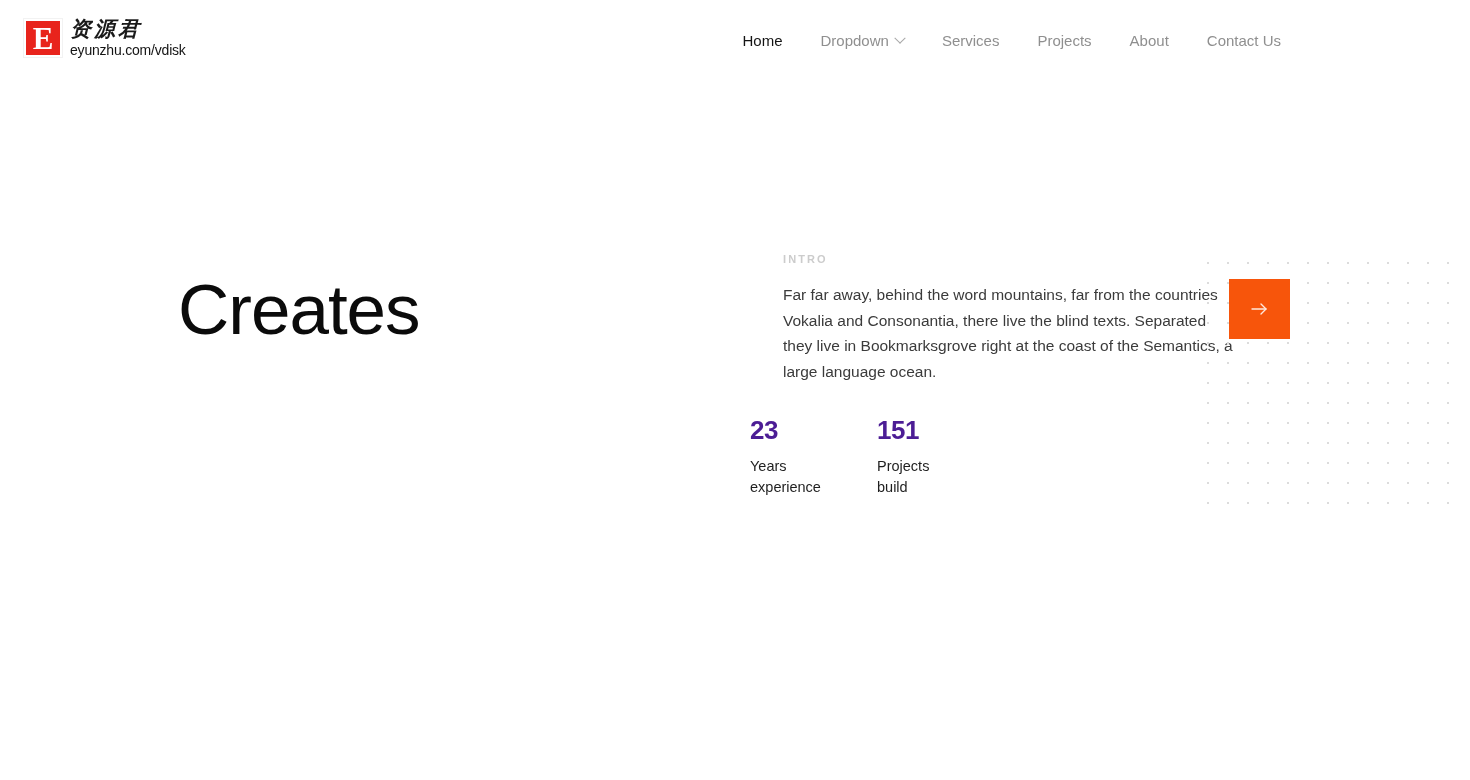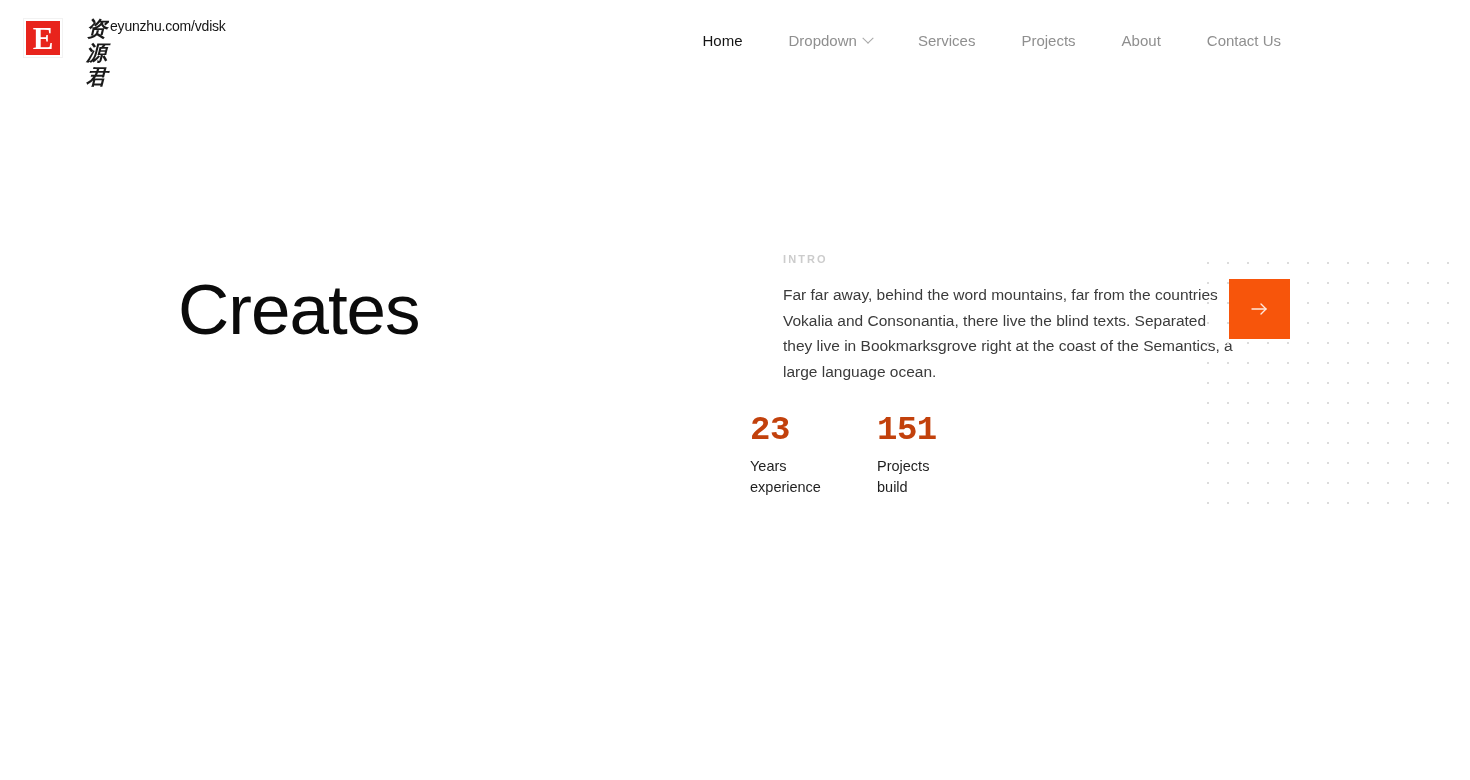--- a/index.html
+++ b/index.html
@@ -73,9 +73,9 @@
     line-height: 1;
   }
   #watermark-words {
-    margin-left: 24px;
-    display: flex;
-    flex-direction: row;
+    margin-left: 8px;
+    display: flex;
+    flex-direction: column;
     justify-content: flex-start;
   }
   #watermark-cn {

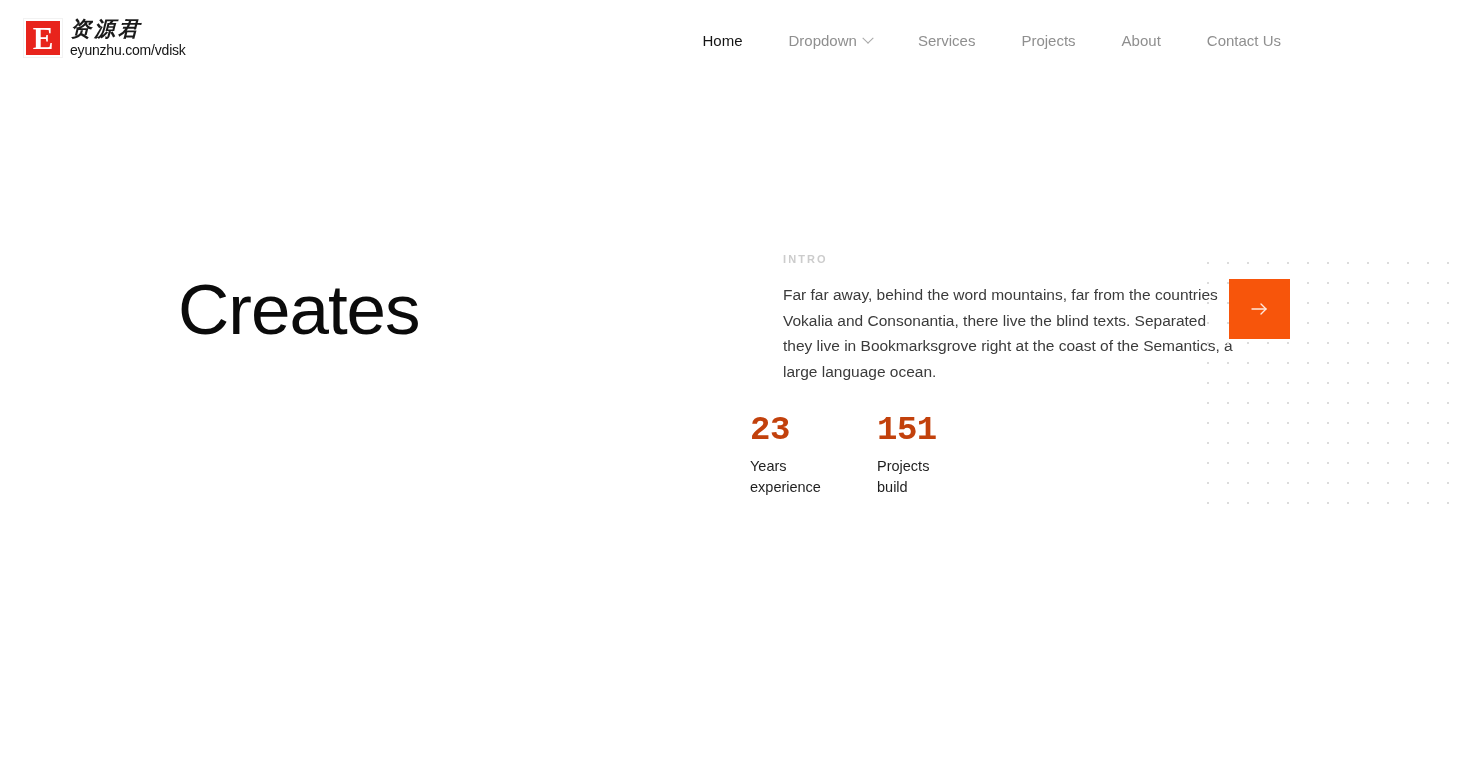--- a/index.html
+++ b/index.html
@@ -103,7 +103,7 @@
     top: 30px;
     display: flex;
     align-items: center;
-    gap: 8px;
+    gap: 0;
   }
   .nav-item {
     font-size: 15px;

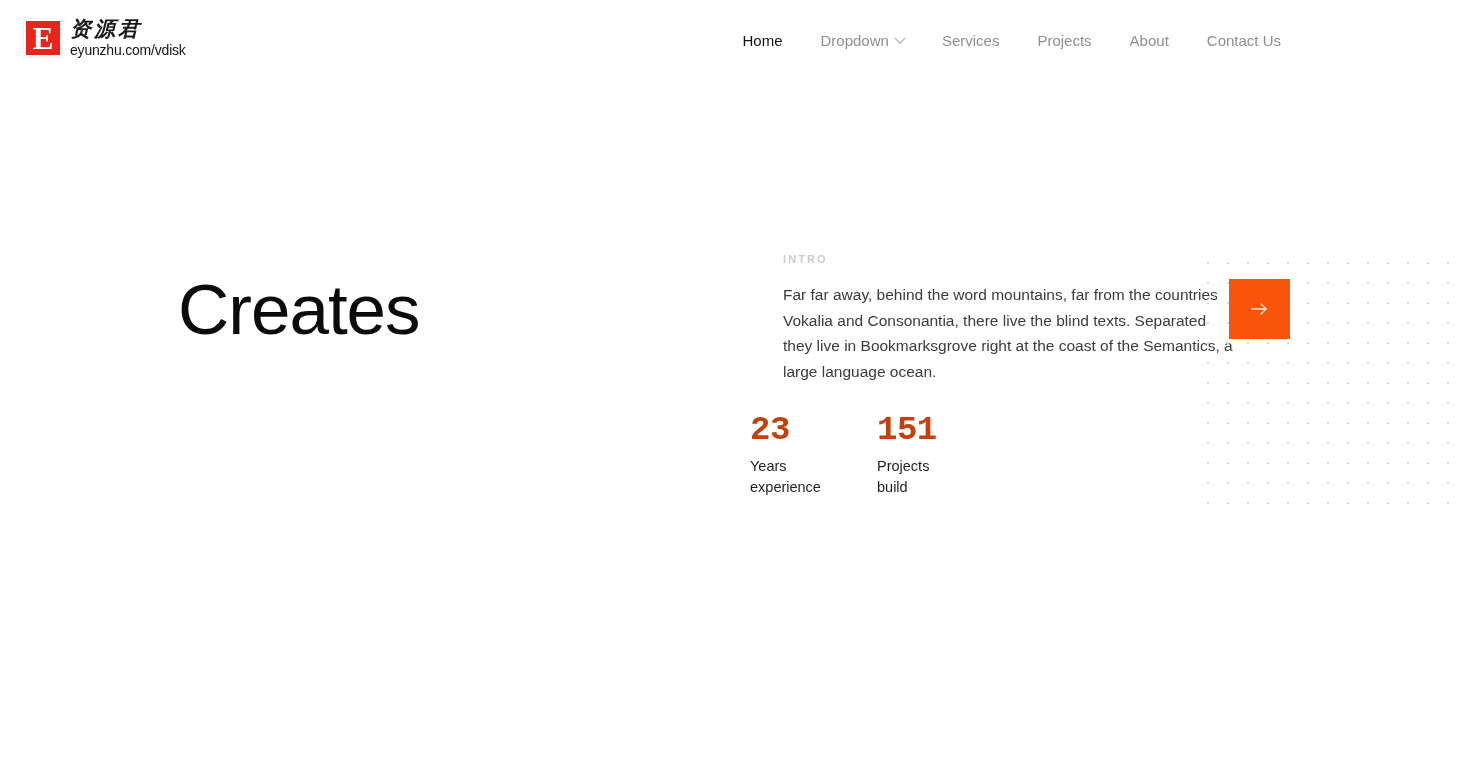--- a/index.html
+++ b/index.html
@@ -171,12 +171,11 @@
   }
   .stat-block { width: 127px; }
   .stat-number {
-    font-size: 34px;
-    font-weight: bold;
-    color: #c2410c;
+    font-size: 26px;
+    font-weight: bold;
+    color: #4c1d95;
     line-height: 40px;
     letter-spacing: -0.5px;
-    font-family: Liberation Mono, monospace;
   }
   .stat-label {
     font-size: 14.5px;

